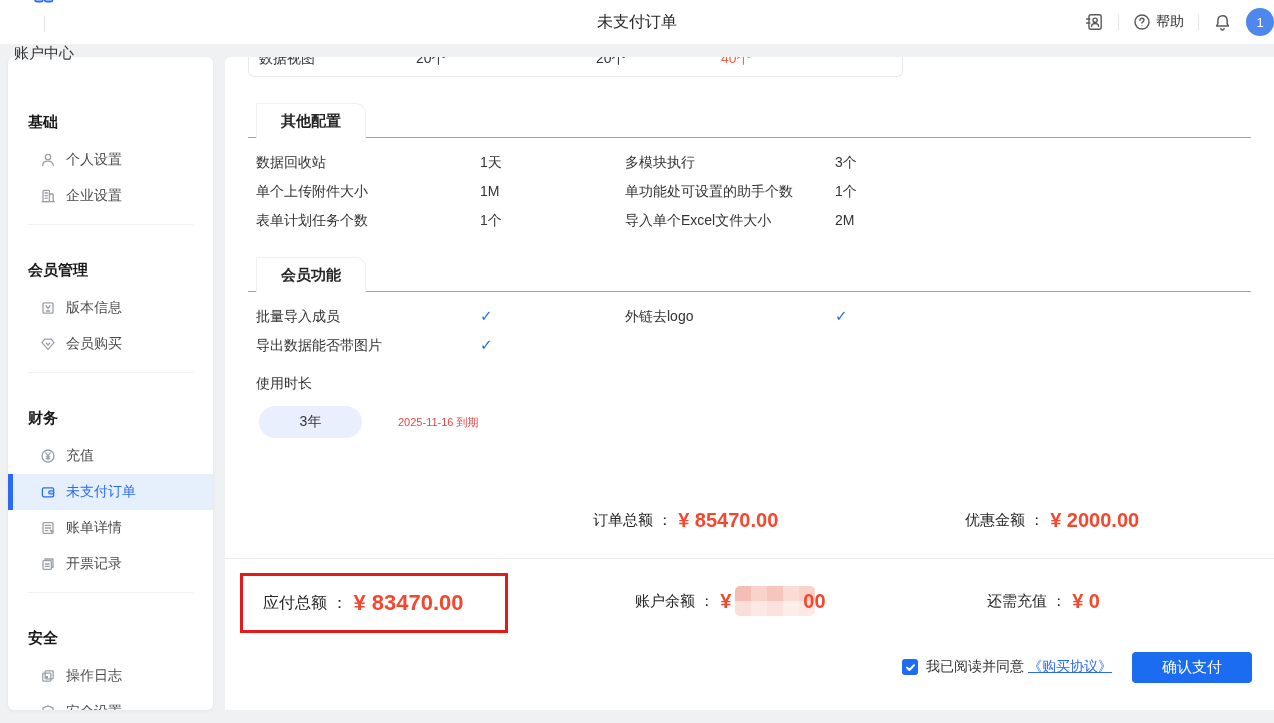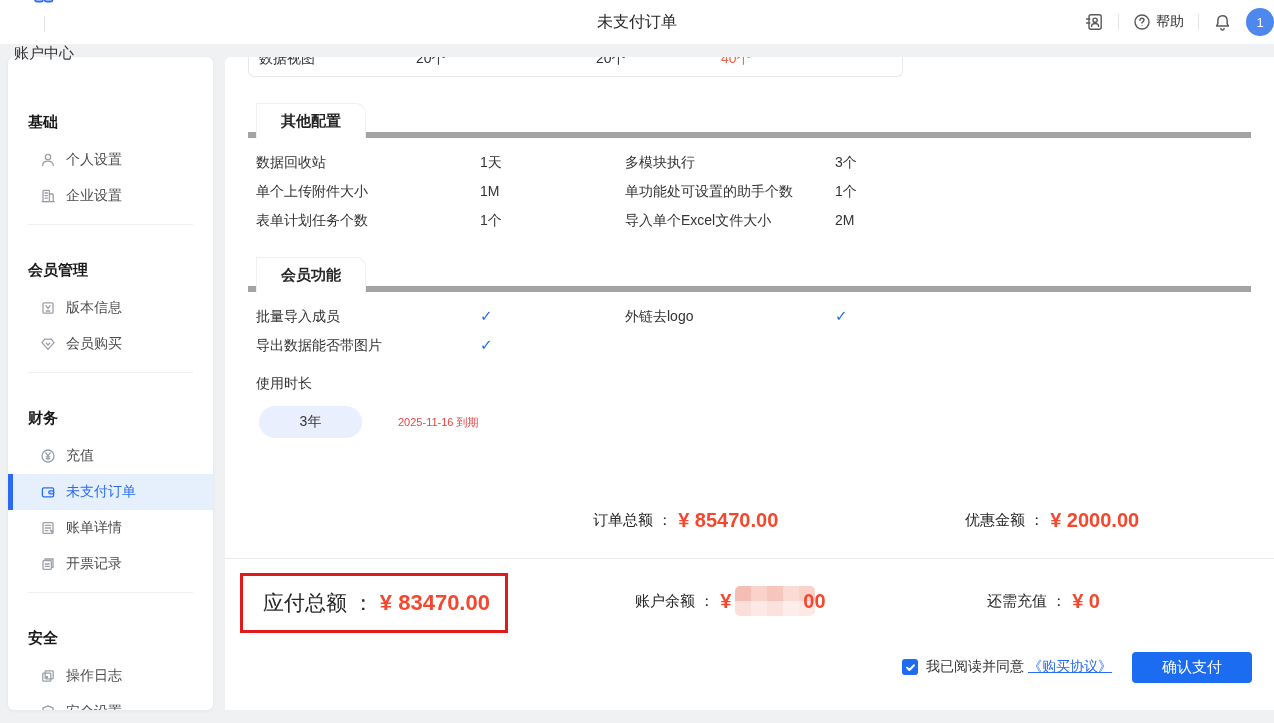--- a/index.html
+++ b/index.html
@@ -39,7 +39,7 @@
   .sc-c2 { left:347px; }
   .sc-c3 { left:472px; color:#f0614c !important; }
 
-  .tabbar { position:relative; margin-top:25px; border-bottom:6px solid #a3a3a3; height:36px; padding-left:8px; width:calc(100% - 23px); }
+  .tabbar { position:relative; margin-top:25px; border-bottom:1px solid #a3a3a3; height:36px; padding-left:8px; width:calc(100% - 23px); }
   .tab { position:relative; top:1px; display:inline-flex; align-items:center; height:36px; padding:0 24px; background:#fff; font-size:15px; font-weight:bold; color:#262626; border:1px solid #f0f0f0; border-bottom:1px solid #fff; border-radius:0 10px 0 0; cursor:default; }
 
   .cfg-grid { display:grid; grid-template-columns:224px 145px 210px 1fr; margin:14px 0 0 8px; row-gap:9px; font-size:14px; color:#333; }

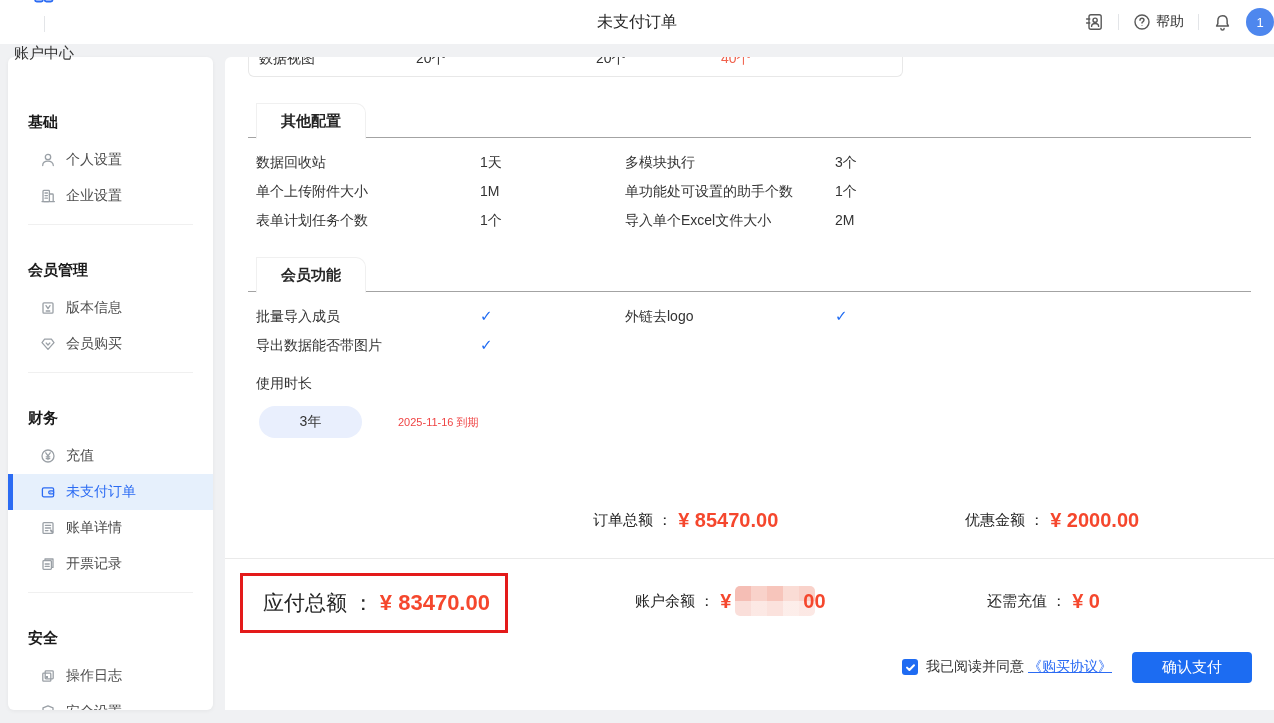--- a/index.html
+++ b/index.html
@@ -61,7 +61,7 @@
   .hr-line { position:absolute; top:501px; left:0; right:0; height:1px; background:#eaeaea; }
 
   .payable-box { position:absolute; top:516px; left:15px; width:268px; height:60px; border:3px solid #e31a1a; display:flex; align-items:center; padding-left:20px; }
-  .payable-box .sum-label { font-size:21px; }
+  .payable-box .sum-label { font-size:16px; }
   .payable-box .sum-amount { font-size:22px; }
 
   .g-balance { left:410px; top:528px; height:32px; }

